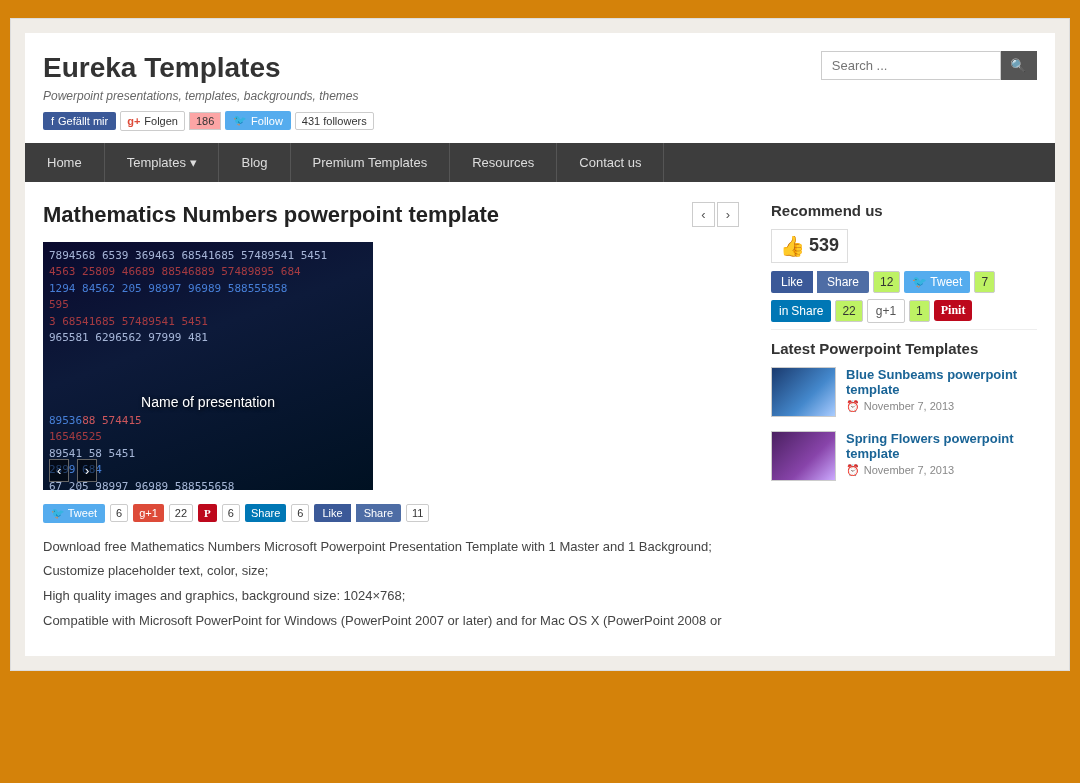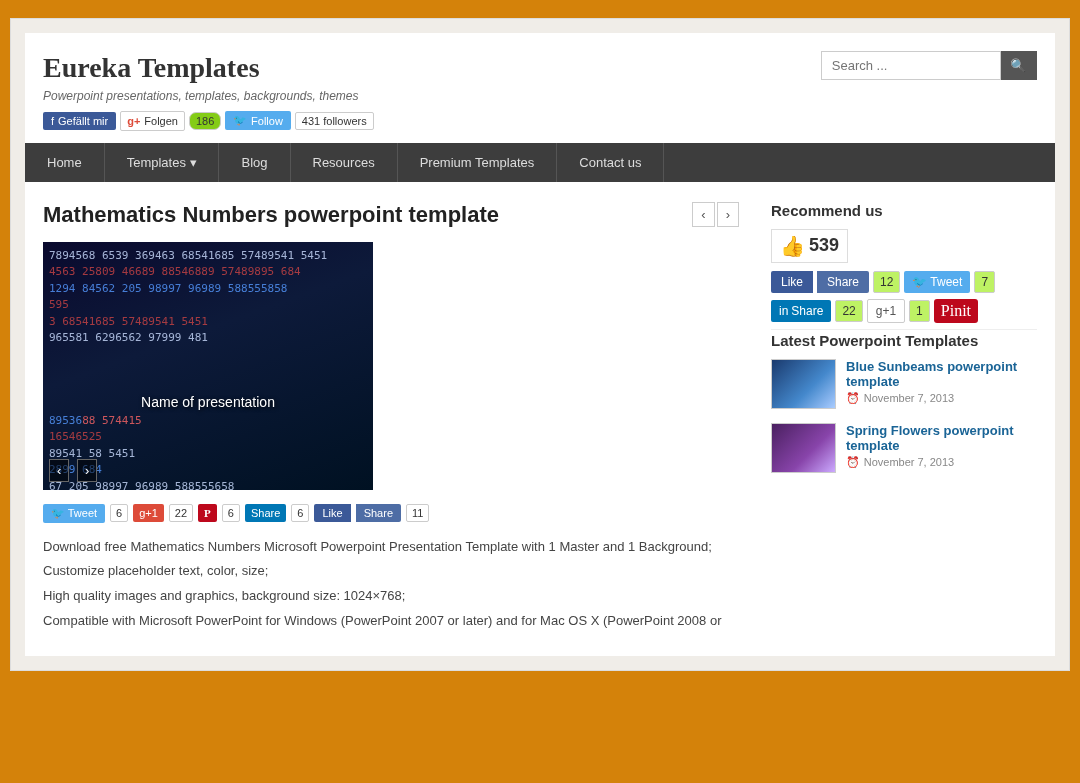--- a/index.html
+++ b/index.html
@@ -32,7 +32,6 @@
       font-weight: bold;
       color: #333;
       line-height: 1.2;
-      font-family: Liberation Serif, serif;
     }
     .site-subtitle {
       font-size: 12px;

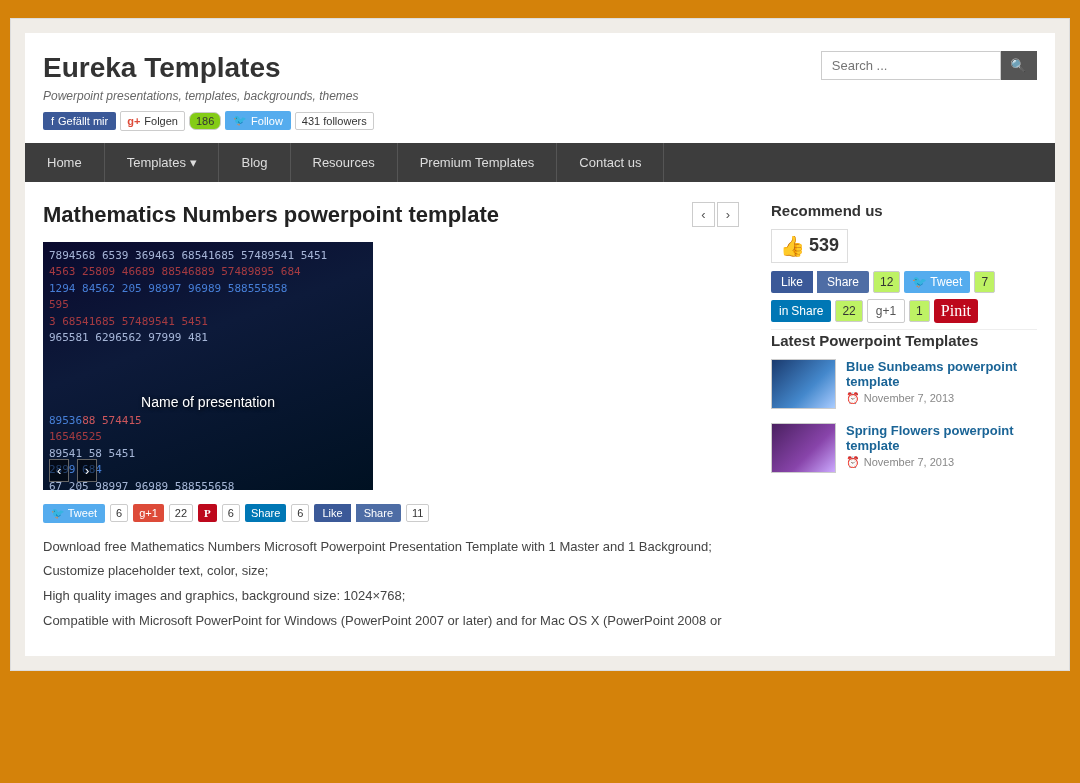--- a/index.html
+++ b/index.html
@@ -71,11 +71,11 @@
       color: #333;
     }
     .count-badge {
-      background: #84cc16;
+      background: #fca5a5;
       border: 1px solid #ccc;
       padding: 2px 6px;
       font-size: 11px;
-      border-radius: 7px;
+      border-radius: 0;
       color: #333;
     }
     .twitter-btn {

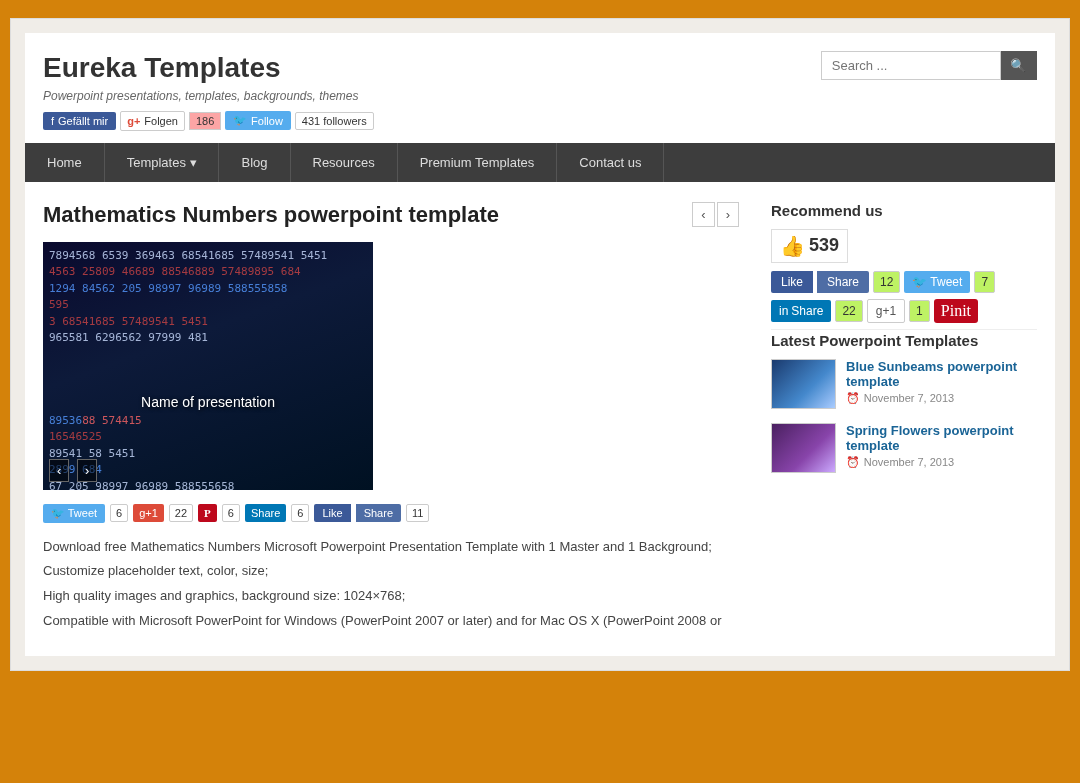--- a/index.html
+++ b/index.html
@@ -489,8 +489,8 @@
         <span>▾</span>
       </div>
       <div class="nav-item">Blog</div>
+      <div class="nav-item">Premium Templates</div>
       <div class="nav-item">Resources</div>
-      <div class="nav-item">Premium Templates</div>
       <div class="nav-item">Contact us</div>
     </nav>
 

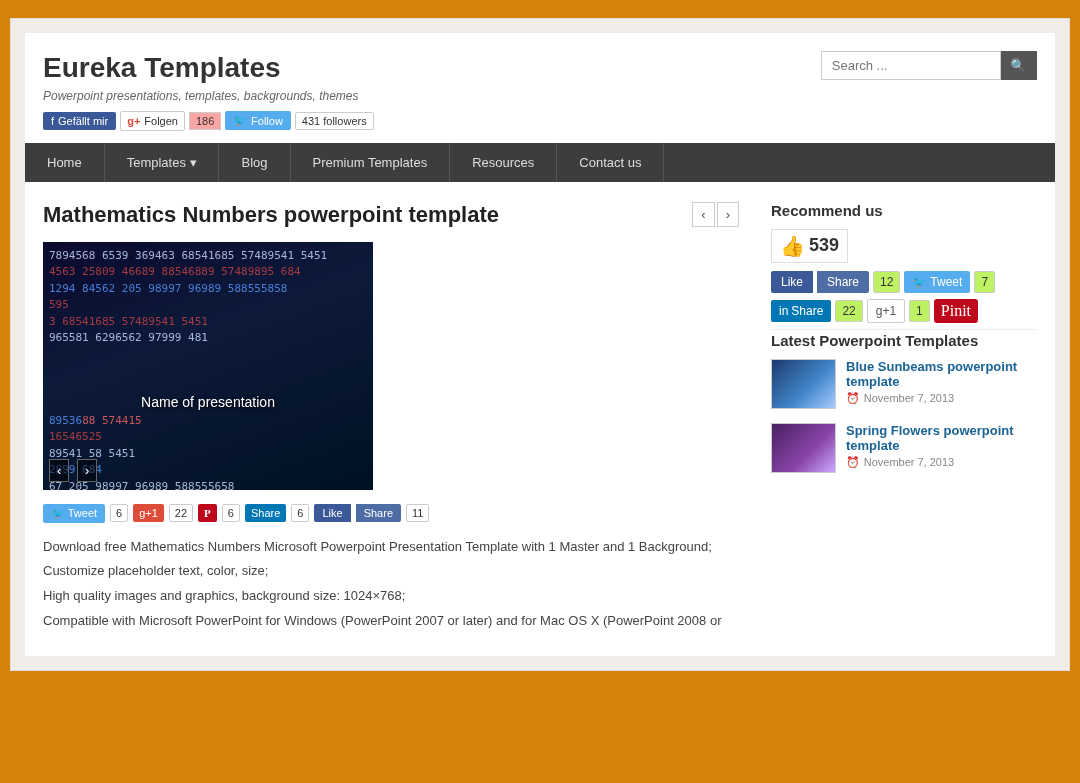--- a/index.html
+++ b/index.html
@@ -434,8 +434,8 @@
     .pinterest-logo {
       background: #bd081c;
       color: #fff;
-      font-weight: normal;
-      font-size: 16px;
+      font-weight: bold;
+      font-size: 12px;
       padding: 3px 7px;
       border-radius: 3px;
       font-family: serif;

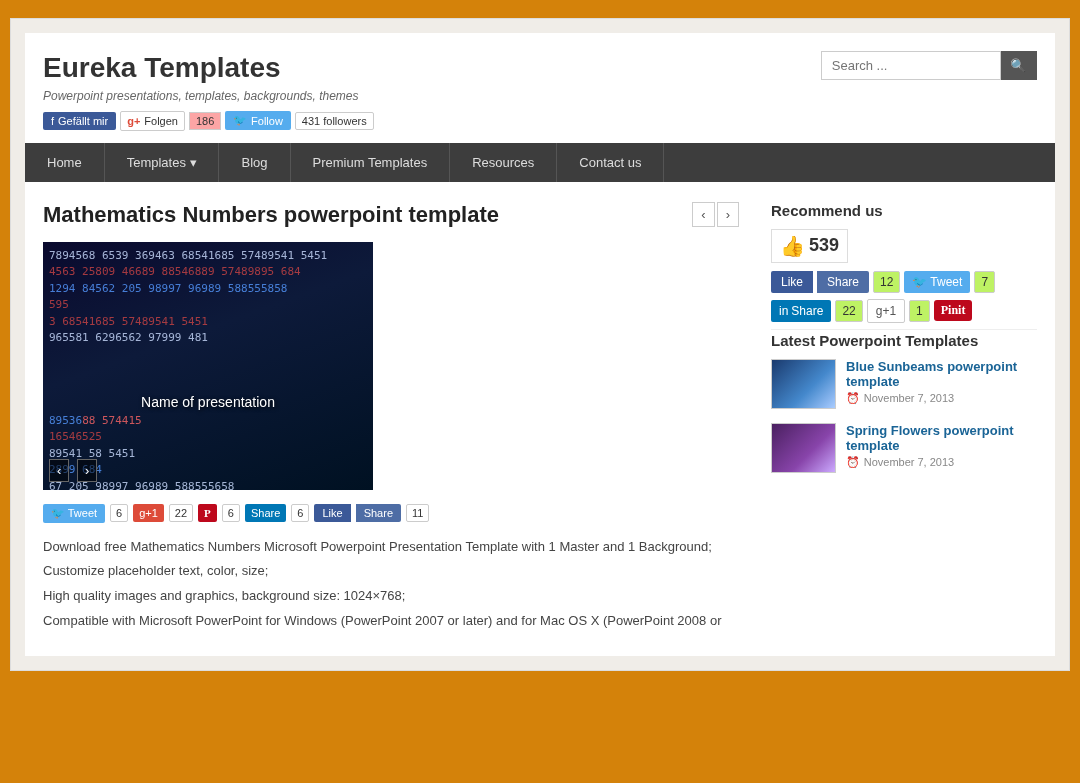--- a/index.html
+++ b/index.html
@@ -388,7 +388,7 @@
       color: #333;
       margin-bottom: 10px;
       border-top: 1px solid #eee;
-      padding-top: 2px;
+      padding-top: 10px;
     }
     .latest-item {
       display: flex;

